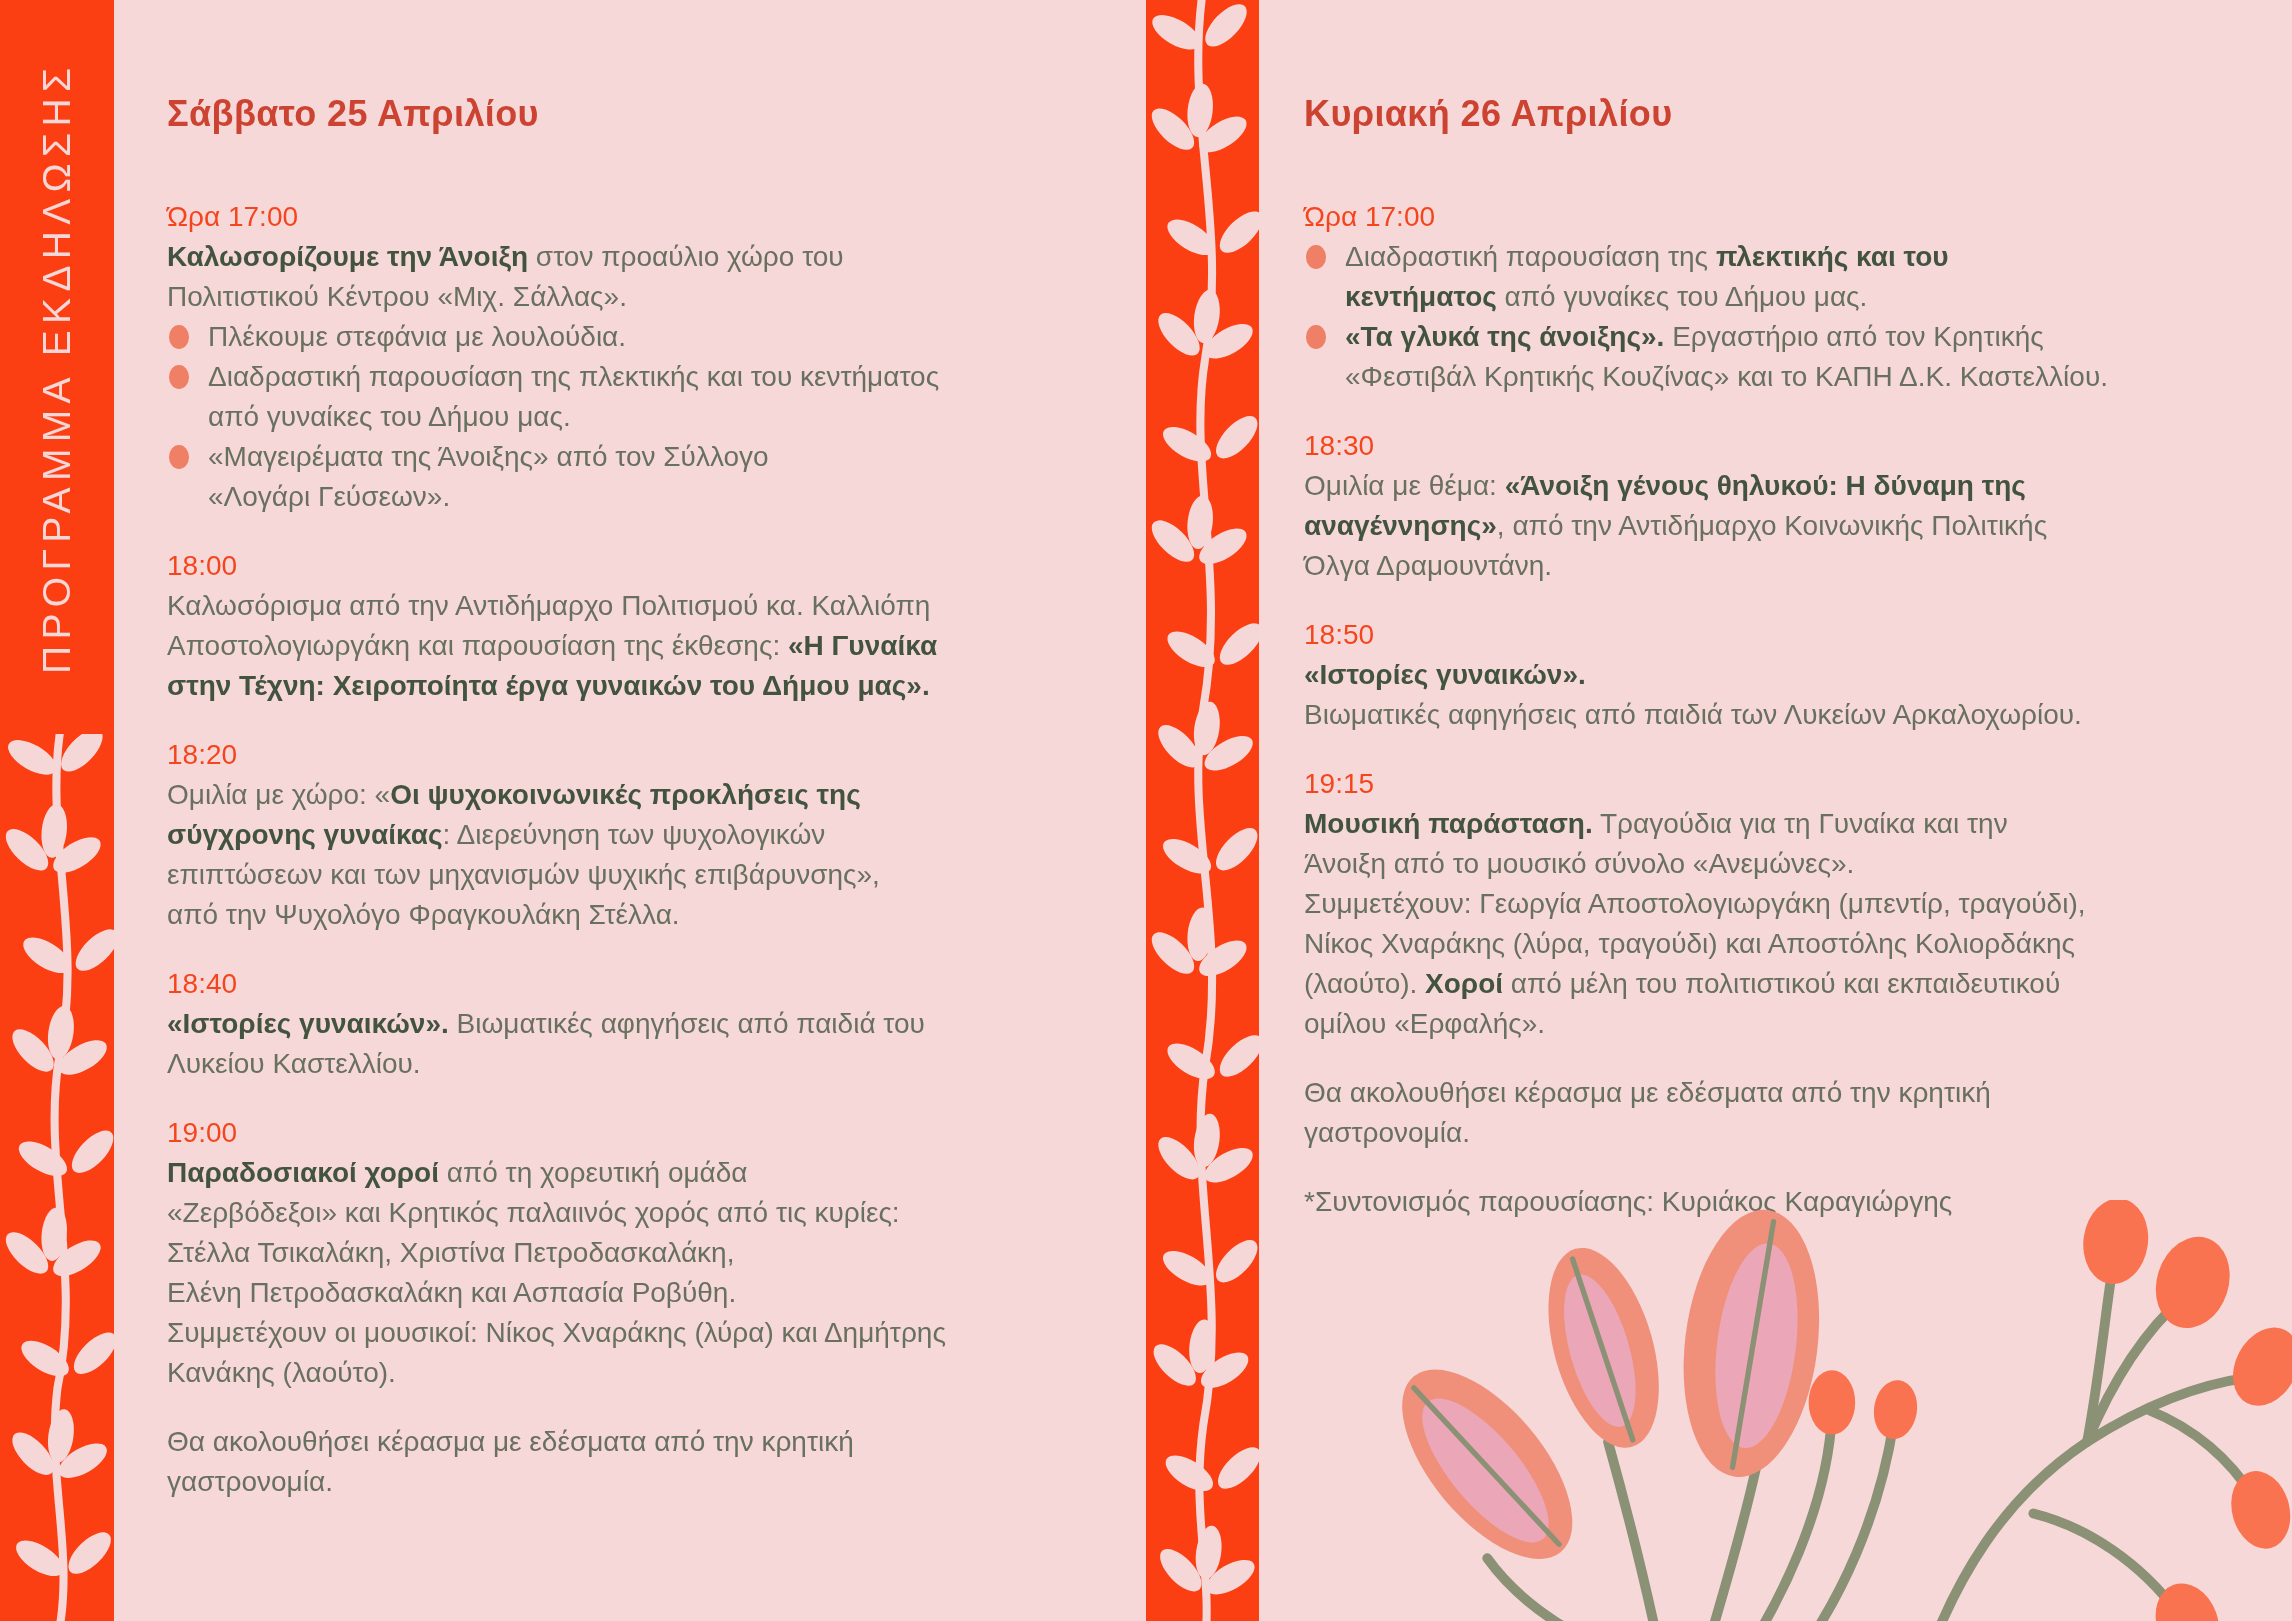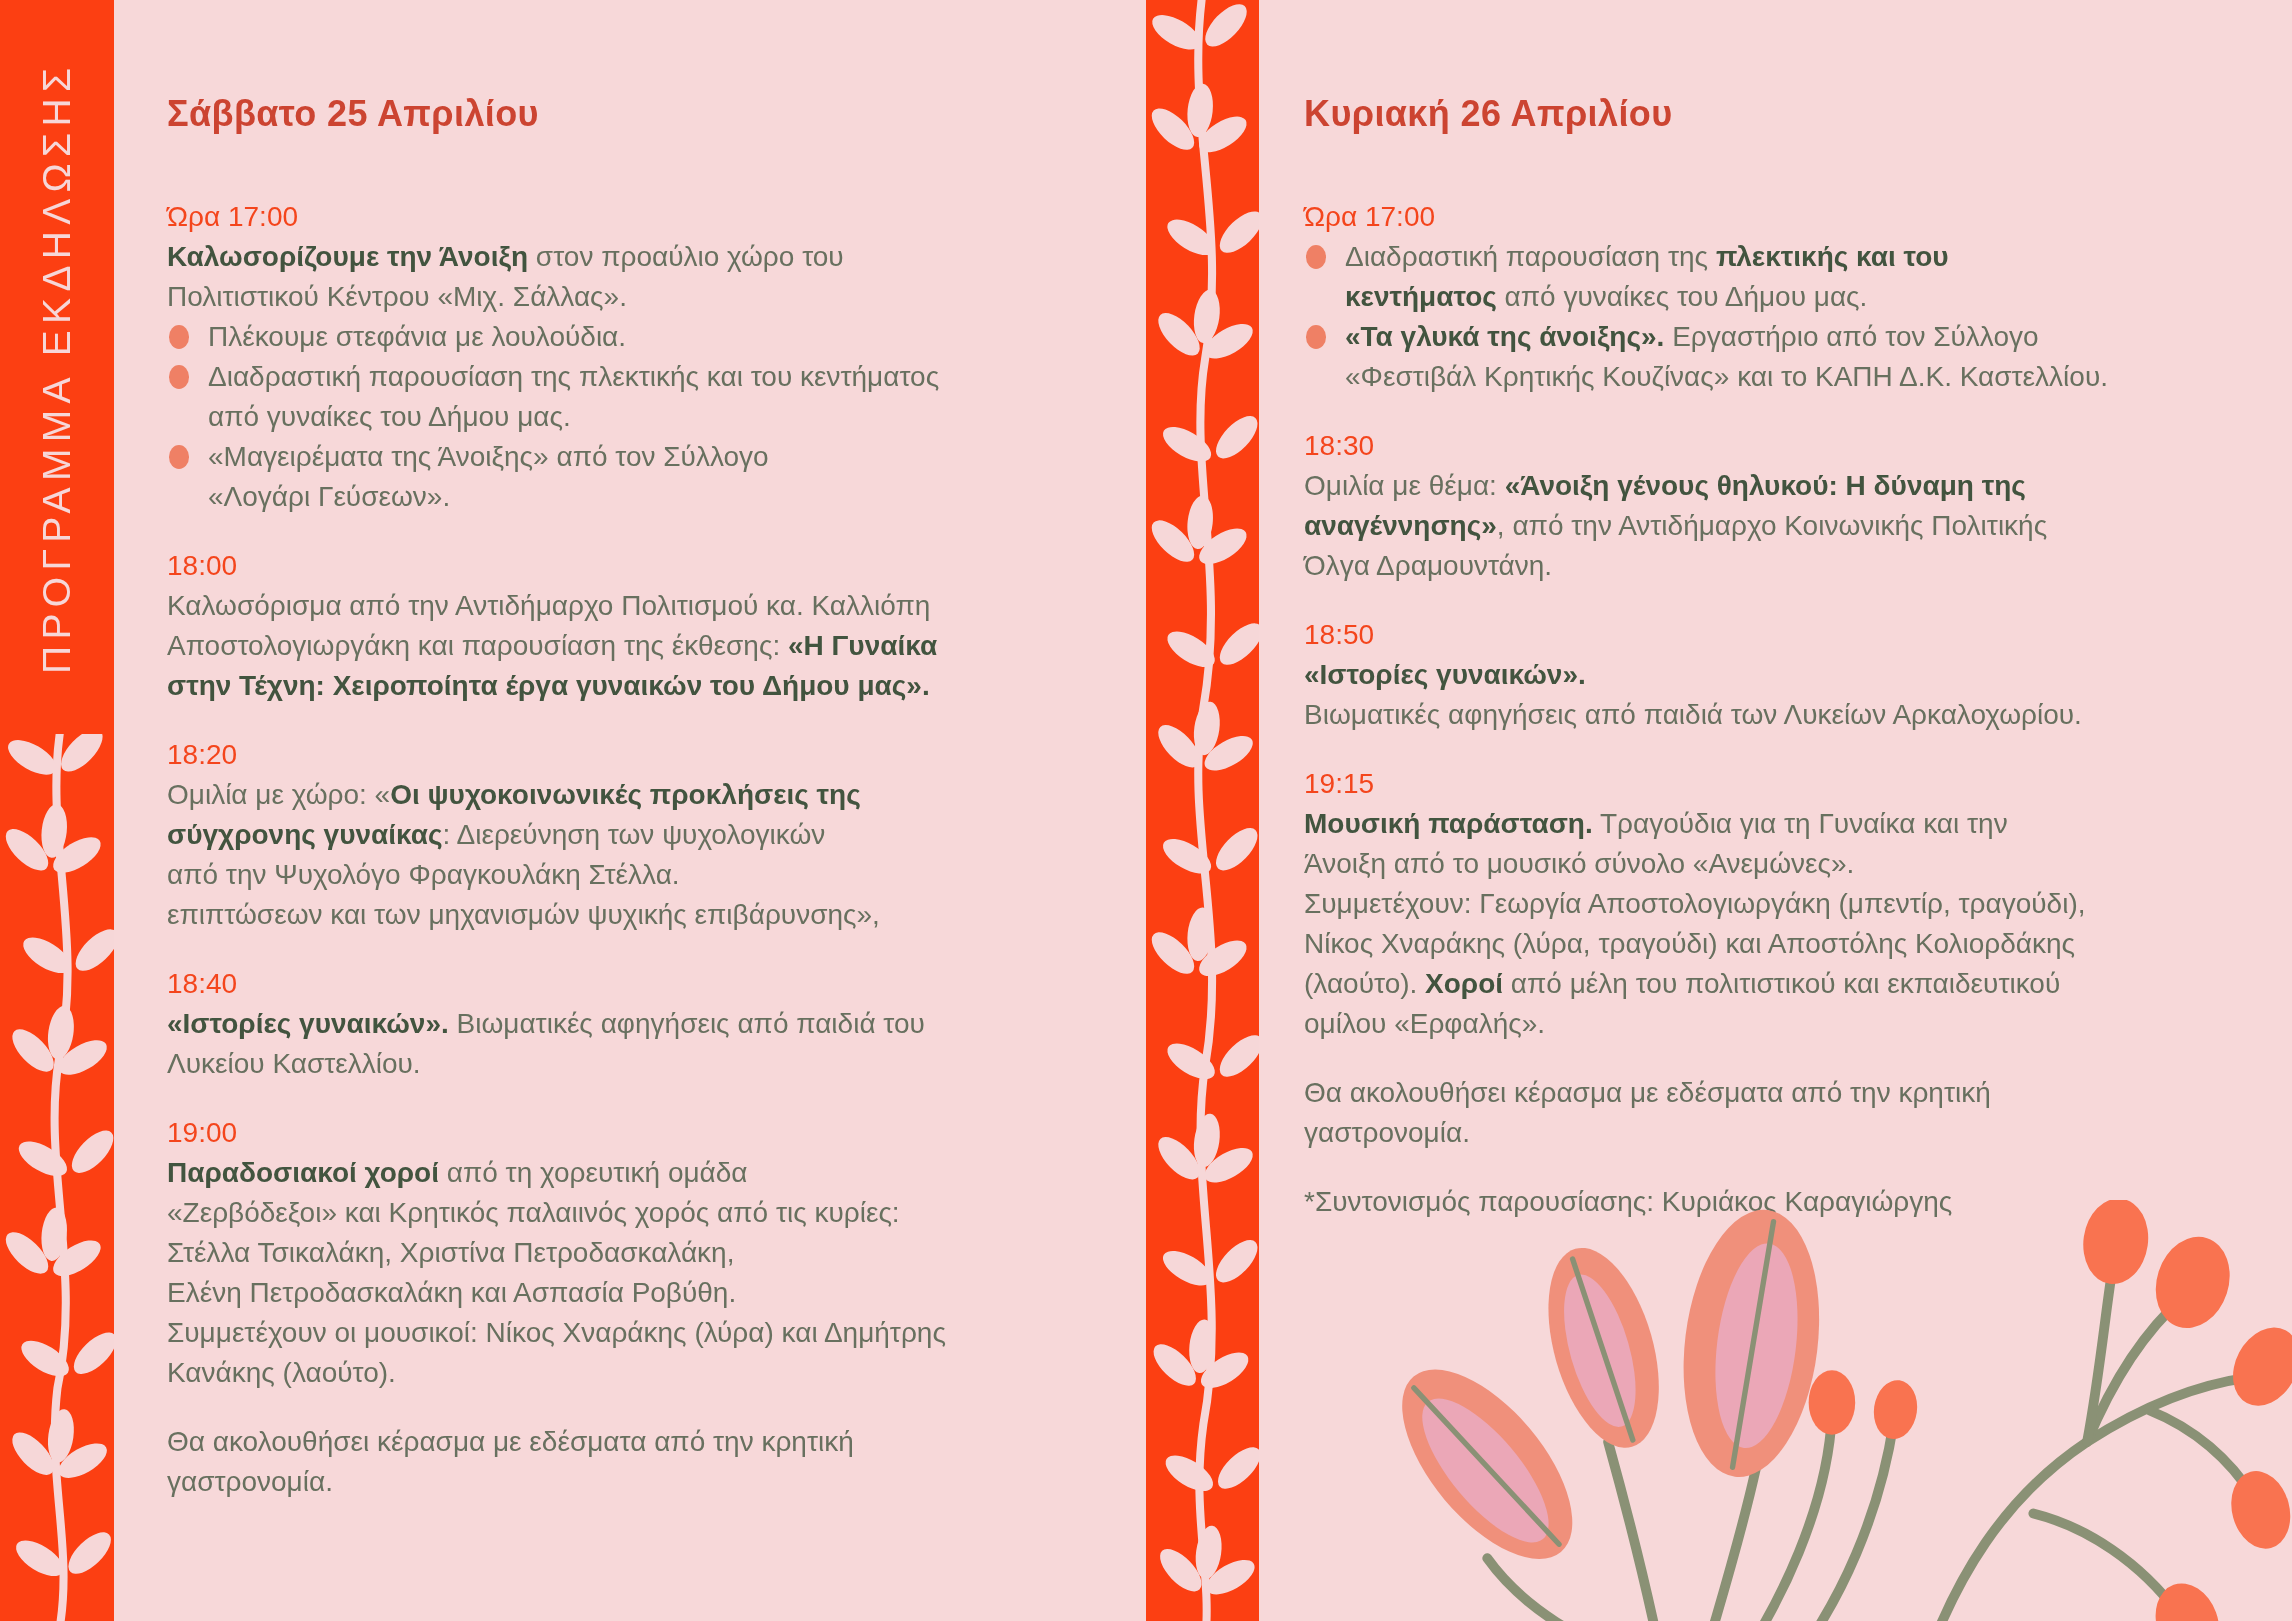--- a/index.html
+++ b/index.html
@@ -182,7 +182,7 @@
           </div>
           <div class="block bullet" data-name="bullet-item">
             <span class="dot" data-name="bullet-dot-icon"></span>
-            <div class="line"><span class="b">«Τα γλυκά της άνοιξης».</span><span> Εργαστήριο από τον Σύλλογο</span></div>
+            <div class="line"><span class="b">«Τα γλυκά της άνοιξης».</span><span> Εργαστήριο από τον Κρητικής</span></div>
             <div class="line"><span>«Φεστιβάλ Κρητικής Κουζίνας» και το ΚΑΠΗ Δ.Κ. Καστελλίου.</span></div>
           </div>
         </div>

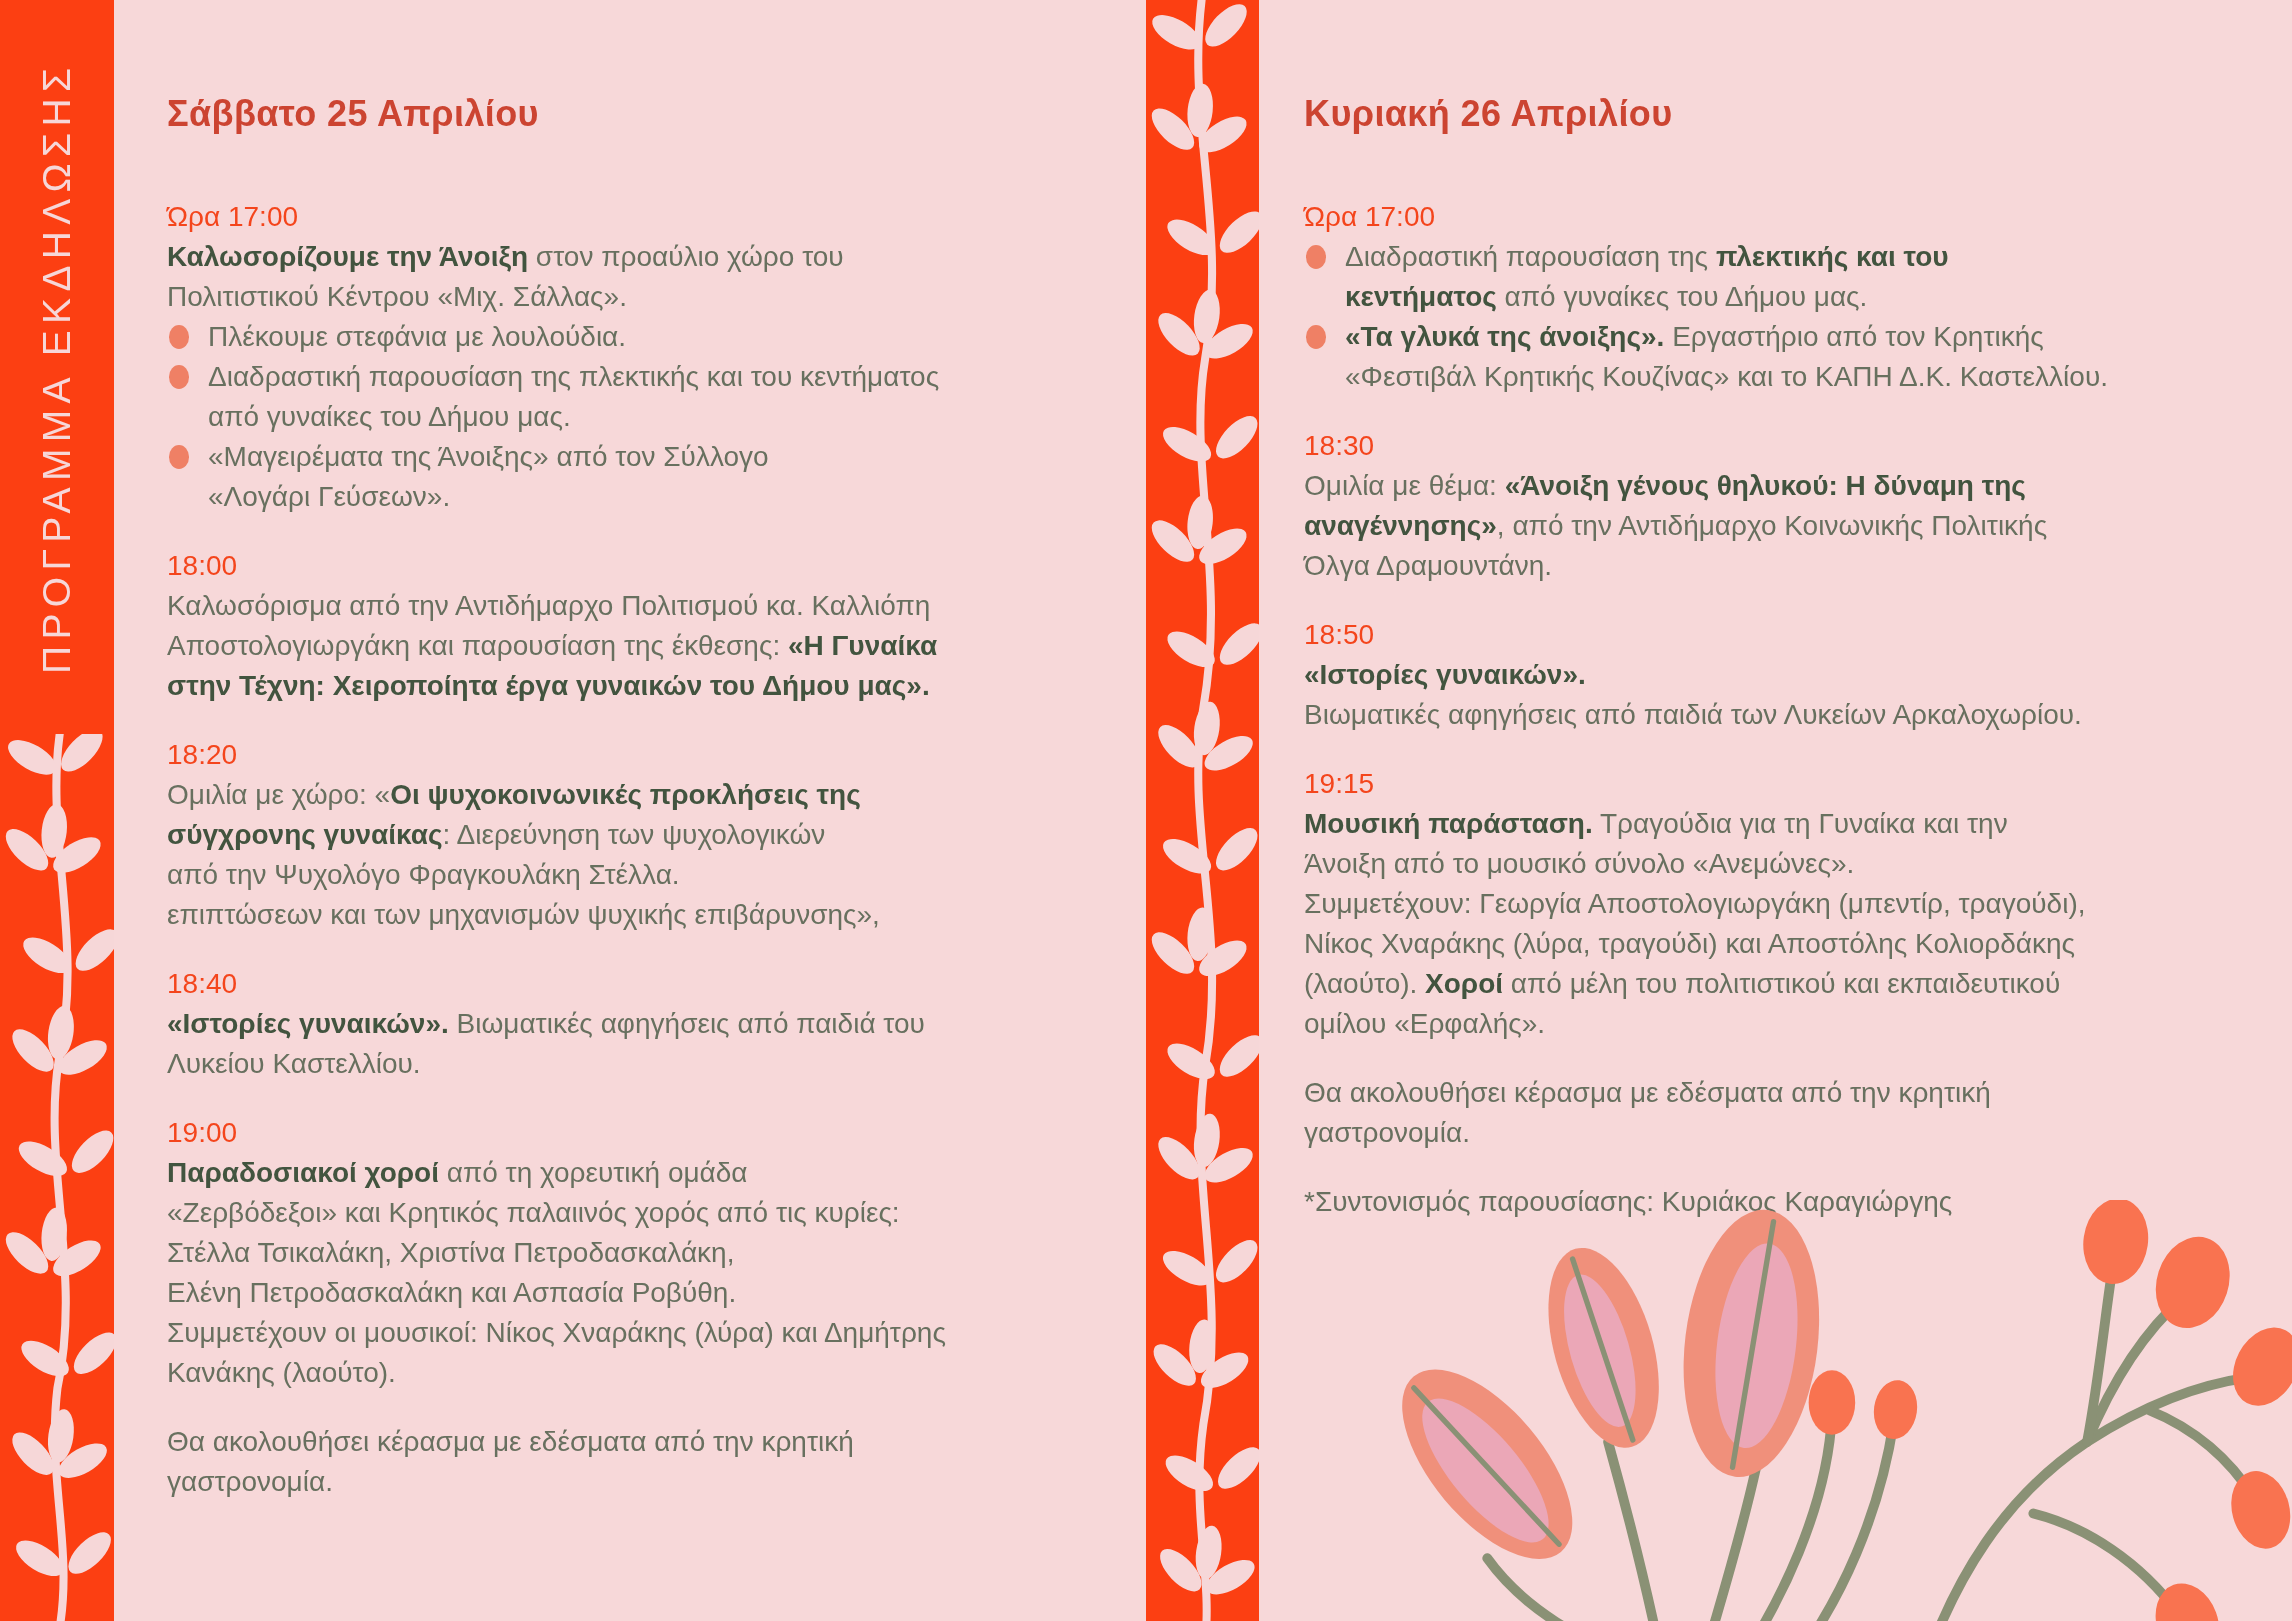--- a/index.html
+++ b/index.html
@@ -139,8 +139,8 @@
           <div class="block" data-name="paragraph">
             <div class="line"><span>Ομιλία με χώρο: «</span><span class="b">Οι ψυχοκοινωνικές προκλήσεις της</span></div>
             <div class="line"><span class="b">σύγχρονης γυναίκας</span><span>: Διερεύνηση των ψυχολογικών</span></div>
+            <div class="line"><span>επιπτώσεων και των μηχανισμών ψυχικής επιβάρυνσης»,</span></div>
             <div class="line"><span>από την Ψυχολόγο Φραγκουλάκη Στέλλα.</span></div>
-            <div class="line"><span>επιπτώσεων και των μηχανισμών ψυχικής επιβάρυνσης»,</span></div>
           </div>
         </div>
         <div class="event" data-name="event-18-40">

